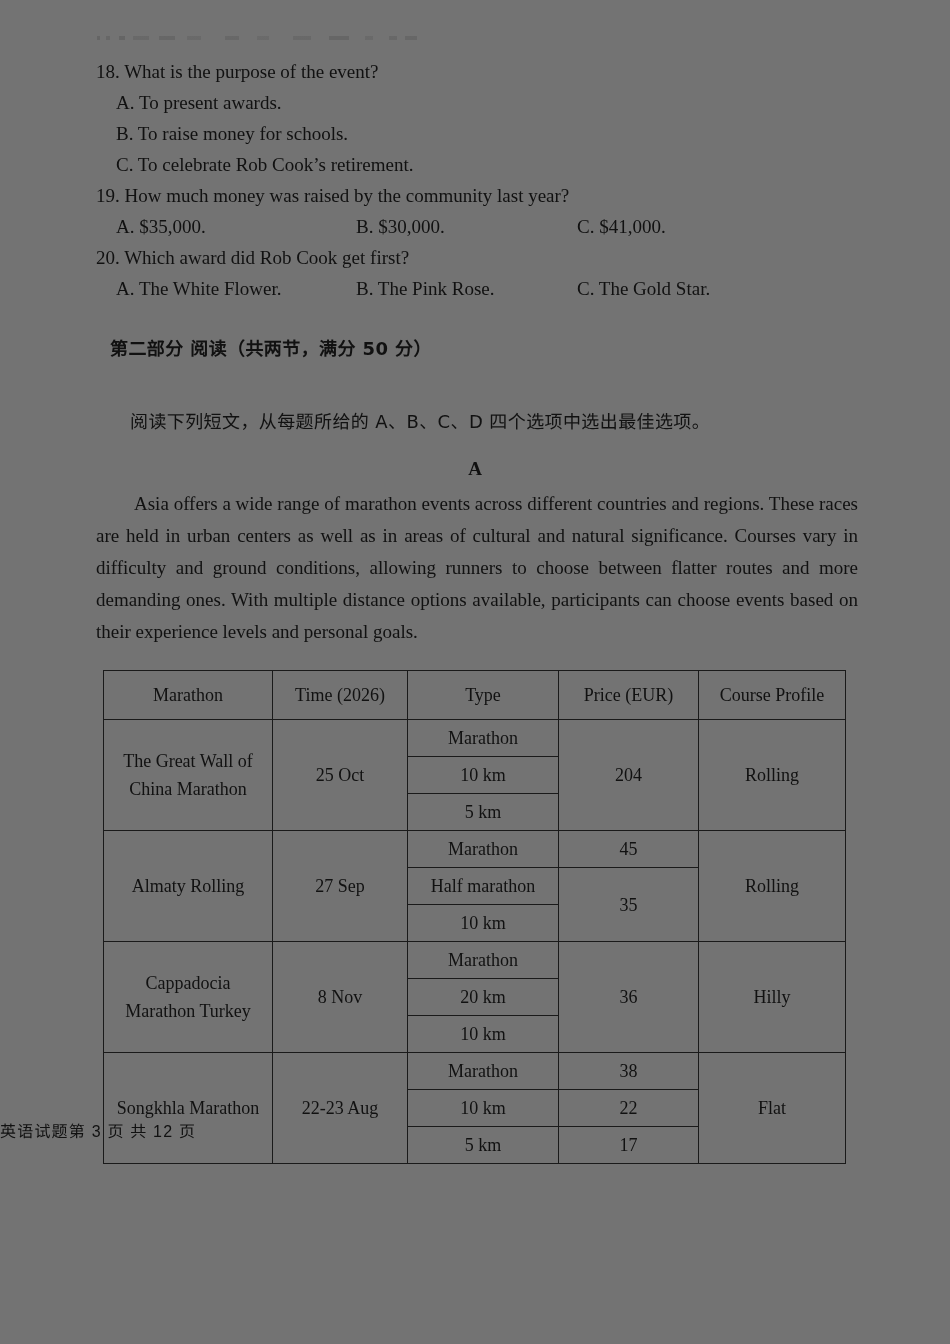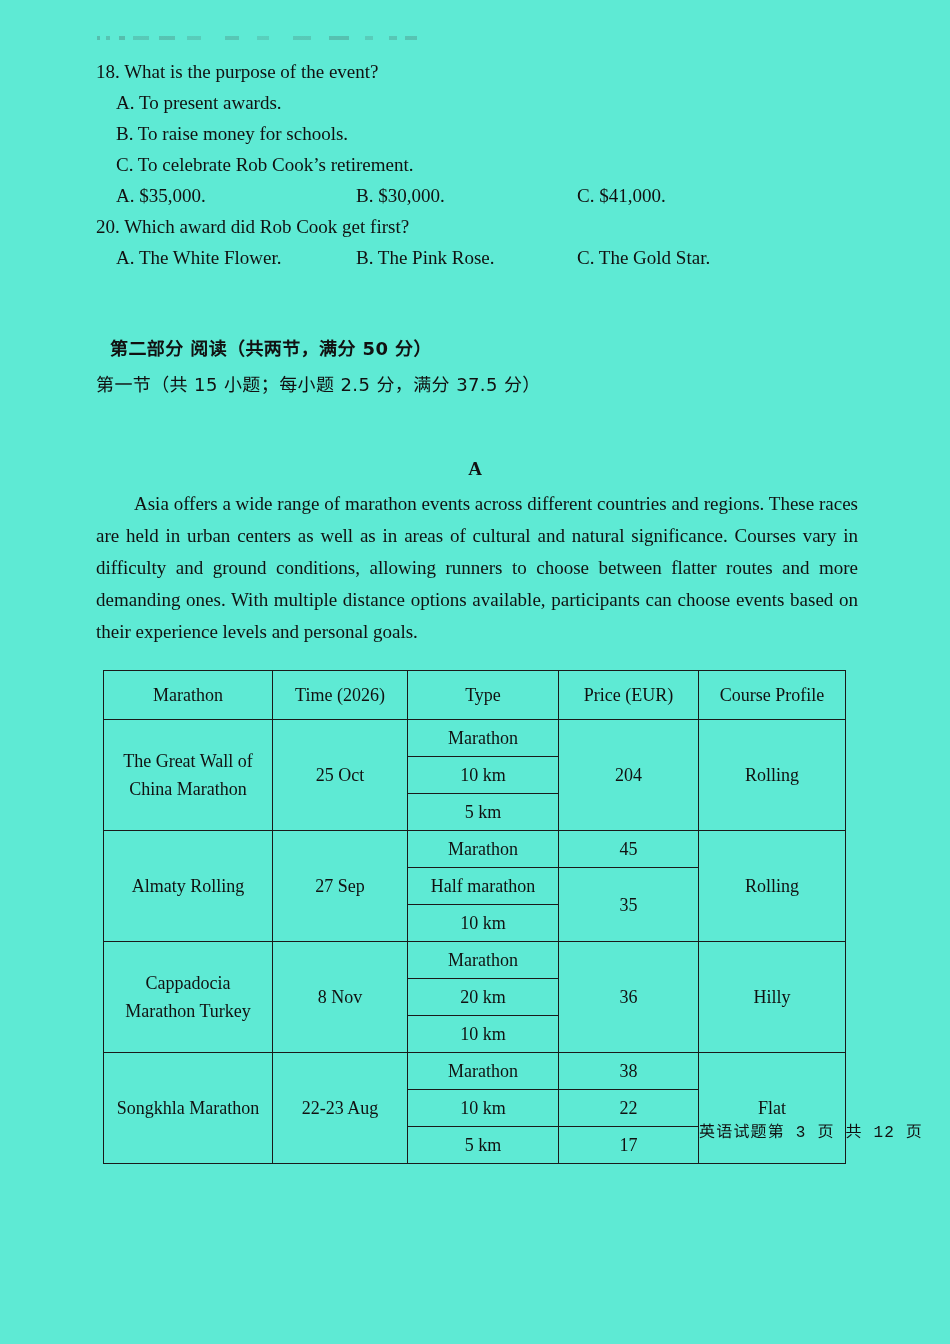--- a/index.html
+++ b/index.html
@@ -20,7 +20,7 @@
   .page {
     position: absolute;
     inset: 0;
-    background: #5eead4;
+    background: #737373;
     padding-left: 48px;
   }
 

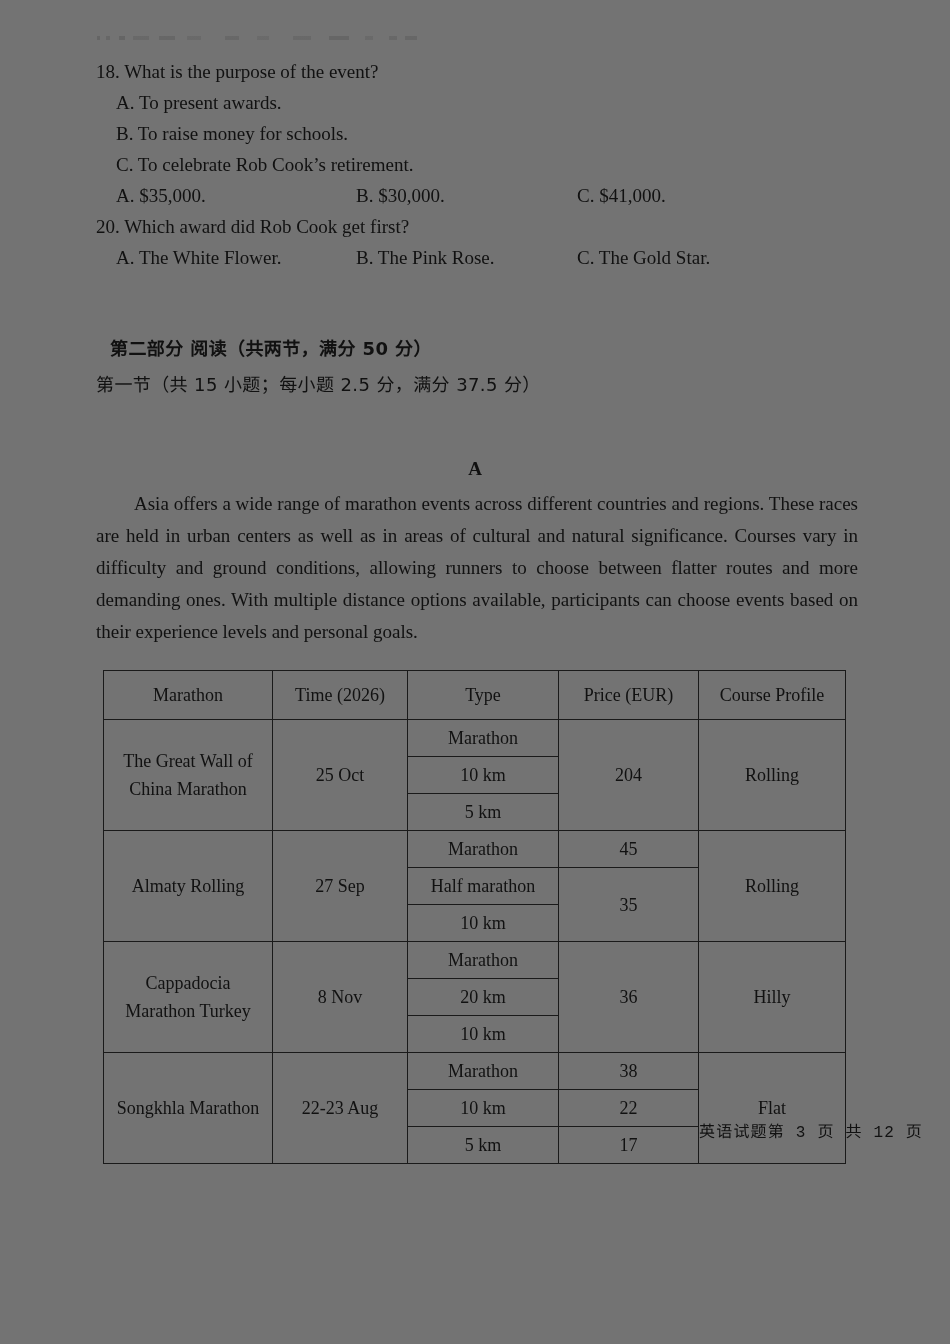--- a/index.html
+++ b/index.html
@@ -172,6 +172,7 @@
     <div class="opt-line">B. To raise money for schools.</div>
     <div class="opt-line">C. To celebrate Rob Cook’s retirement.</div>
 
+    <div class="q-line">19. How much money was raised by the community last year?</div>
     <div class="opt-row">
       <span class="oa">A.  $35,000.</span>
       <span class="ob">B. $30,000.</span>

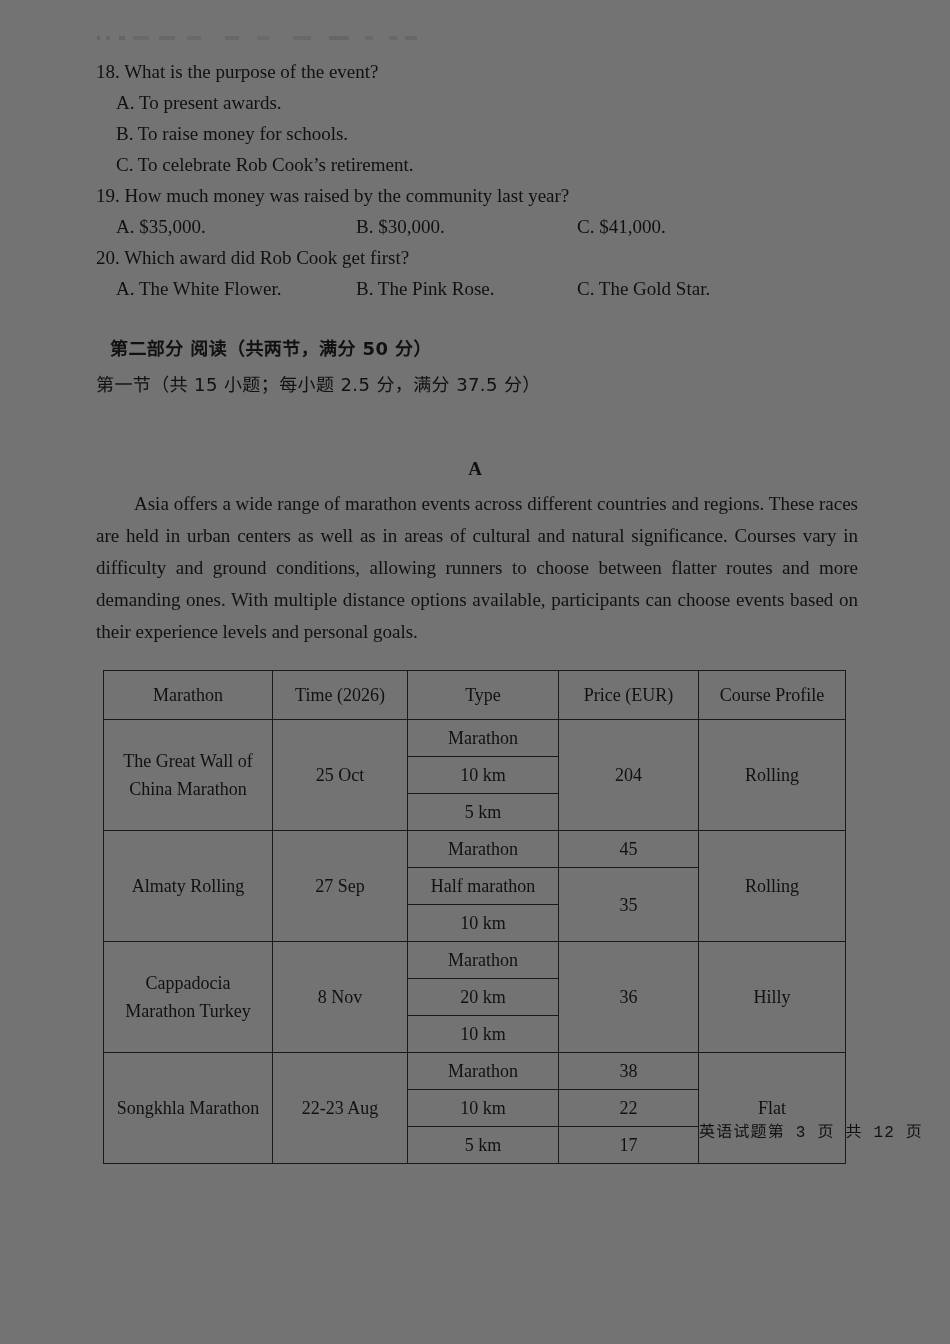--- a/index.html
+++ b/index.html
@@ -188,7 +188,6 @@
   </div>
 
   <div id="sec2-title" class="cn-heading bold">第二部分 阅读（共两节，满分 50 分）</div>
-  <div id="sec1-title" class="cn-heading">第一节（共 15 小题；每小题 2.5 分，满分 37.5 分）</div>
 
   <div class="passage-label">A</div>
   <div class="passage">Asia offers a wide range of marathon events across different countries and regions. These races are held in urban centers as well as in areas of cultural and natural significance. Courses vary in difficulty and ground conditions, allowing runners to choose between flatter routes and more demanding ones. With multiple distance options available, participants can choose events based on their experience levels and personal goals.</div>

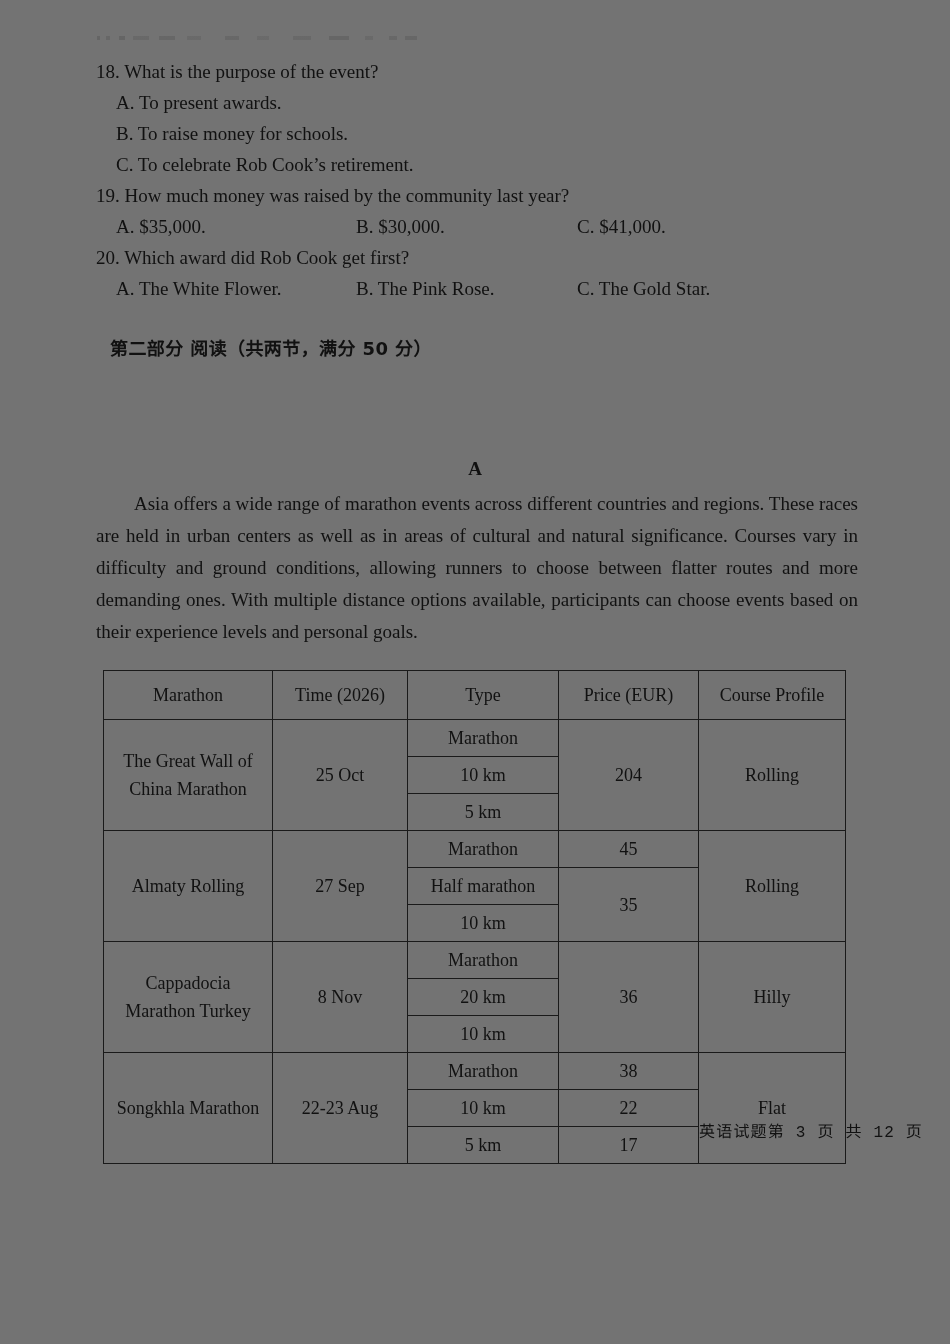--- a/index.html
+++ b/index.html
@@ -188,6 +188,7 @@
   </div>
 
   <div id="sec2-title" class="cn-heading bold">第二部分 阅读（共两节，满分 50 分）</div>
+  <div id="sec1-instr" class="cn-heading">阅读下列短文，从每题所给的 A、B、C、D 四个选项中选出最佳选项。</div>
 
   <div class="passage-label">A</div>
   <div class="passage">Asia offers a wide range of marathon events across different countries and regions. These races are held in urban centers as well as in areas of cultural and natural significance. Courses vary in difficulty and ground conditions, allowing runners to choose between flatter routes and more demanding ones. With multiple distance options available, participants can choose events based on their experience levels and personal goals.</div>

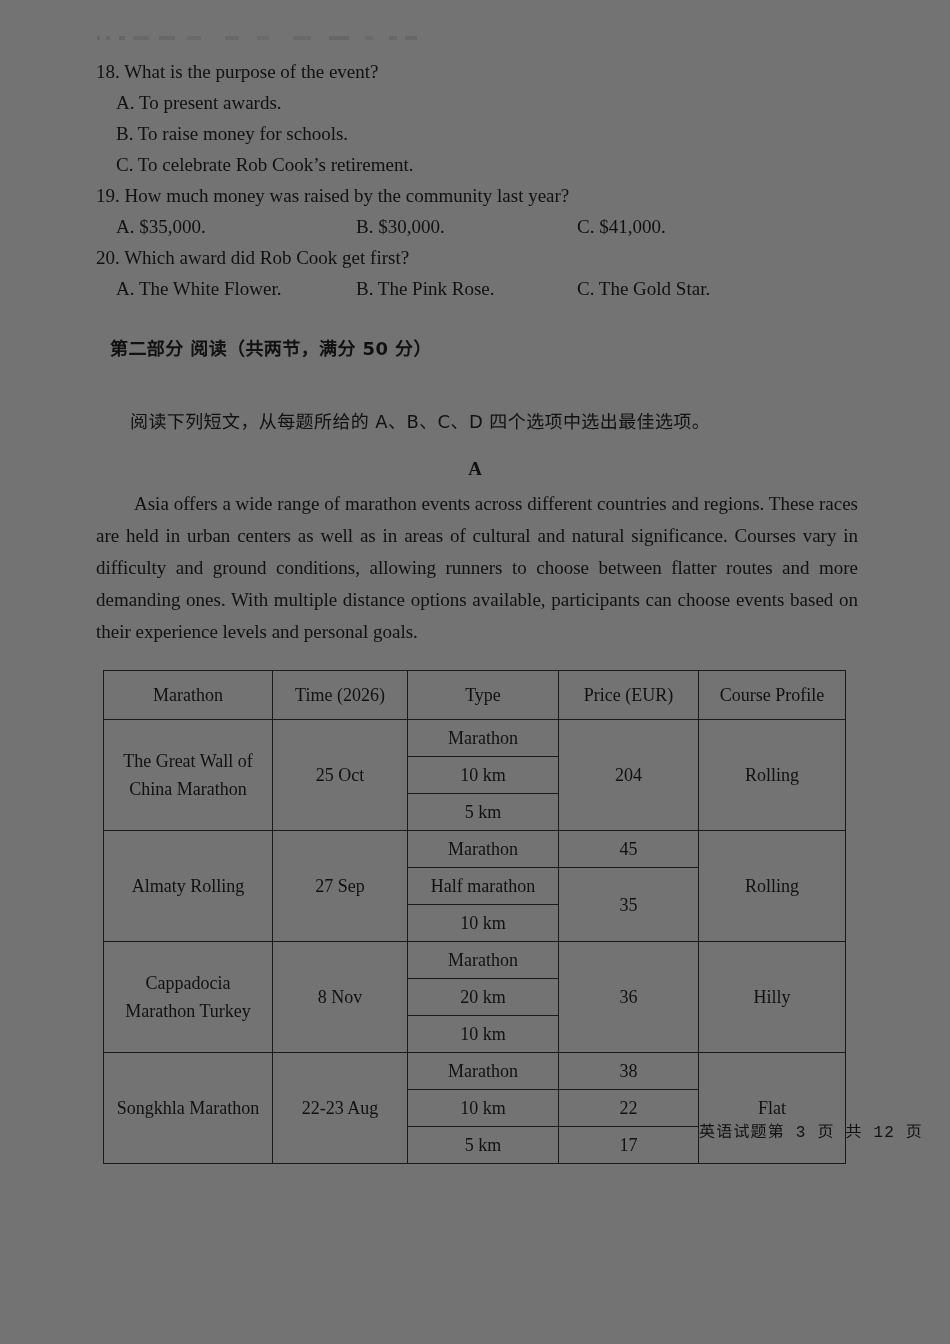--- a/index.html
+++ b/index.html
@@ -151,8 +151,8 @@
     top: 1118px;
     left: 0;
     width: 923px;
-    text-align: right;
-    font-family: Liberation Mono, monospace;
+    text-align: left;
+    font-family: Liberation Sans, sans-serif;
     font-size: 16px;
     letter-spacing: 1.2px;
     white-space: nowrap;

